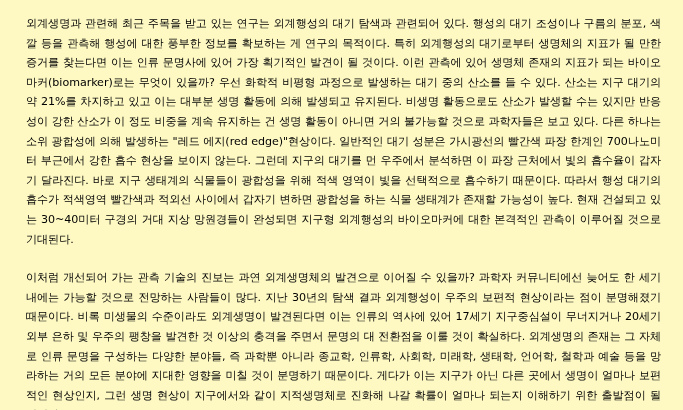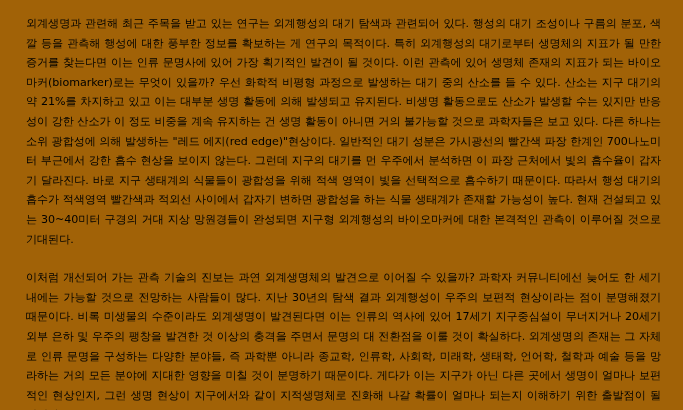--- a/index.html
+++ b/index.html
@@ -18,7 +18,7 @@
     width: 683px;
     height: 410px;
     padding: 14px 22px 0 26px;
-    background: #a16207;
+    background: #fef9c3;
   }
   .para {
     font-size: 11.1px;

